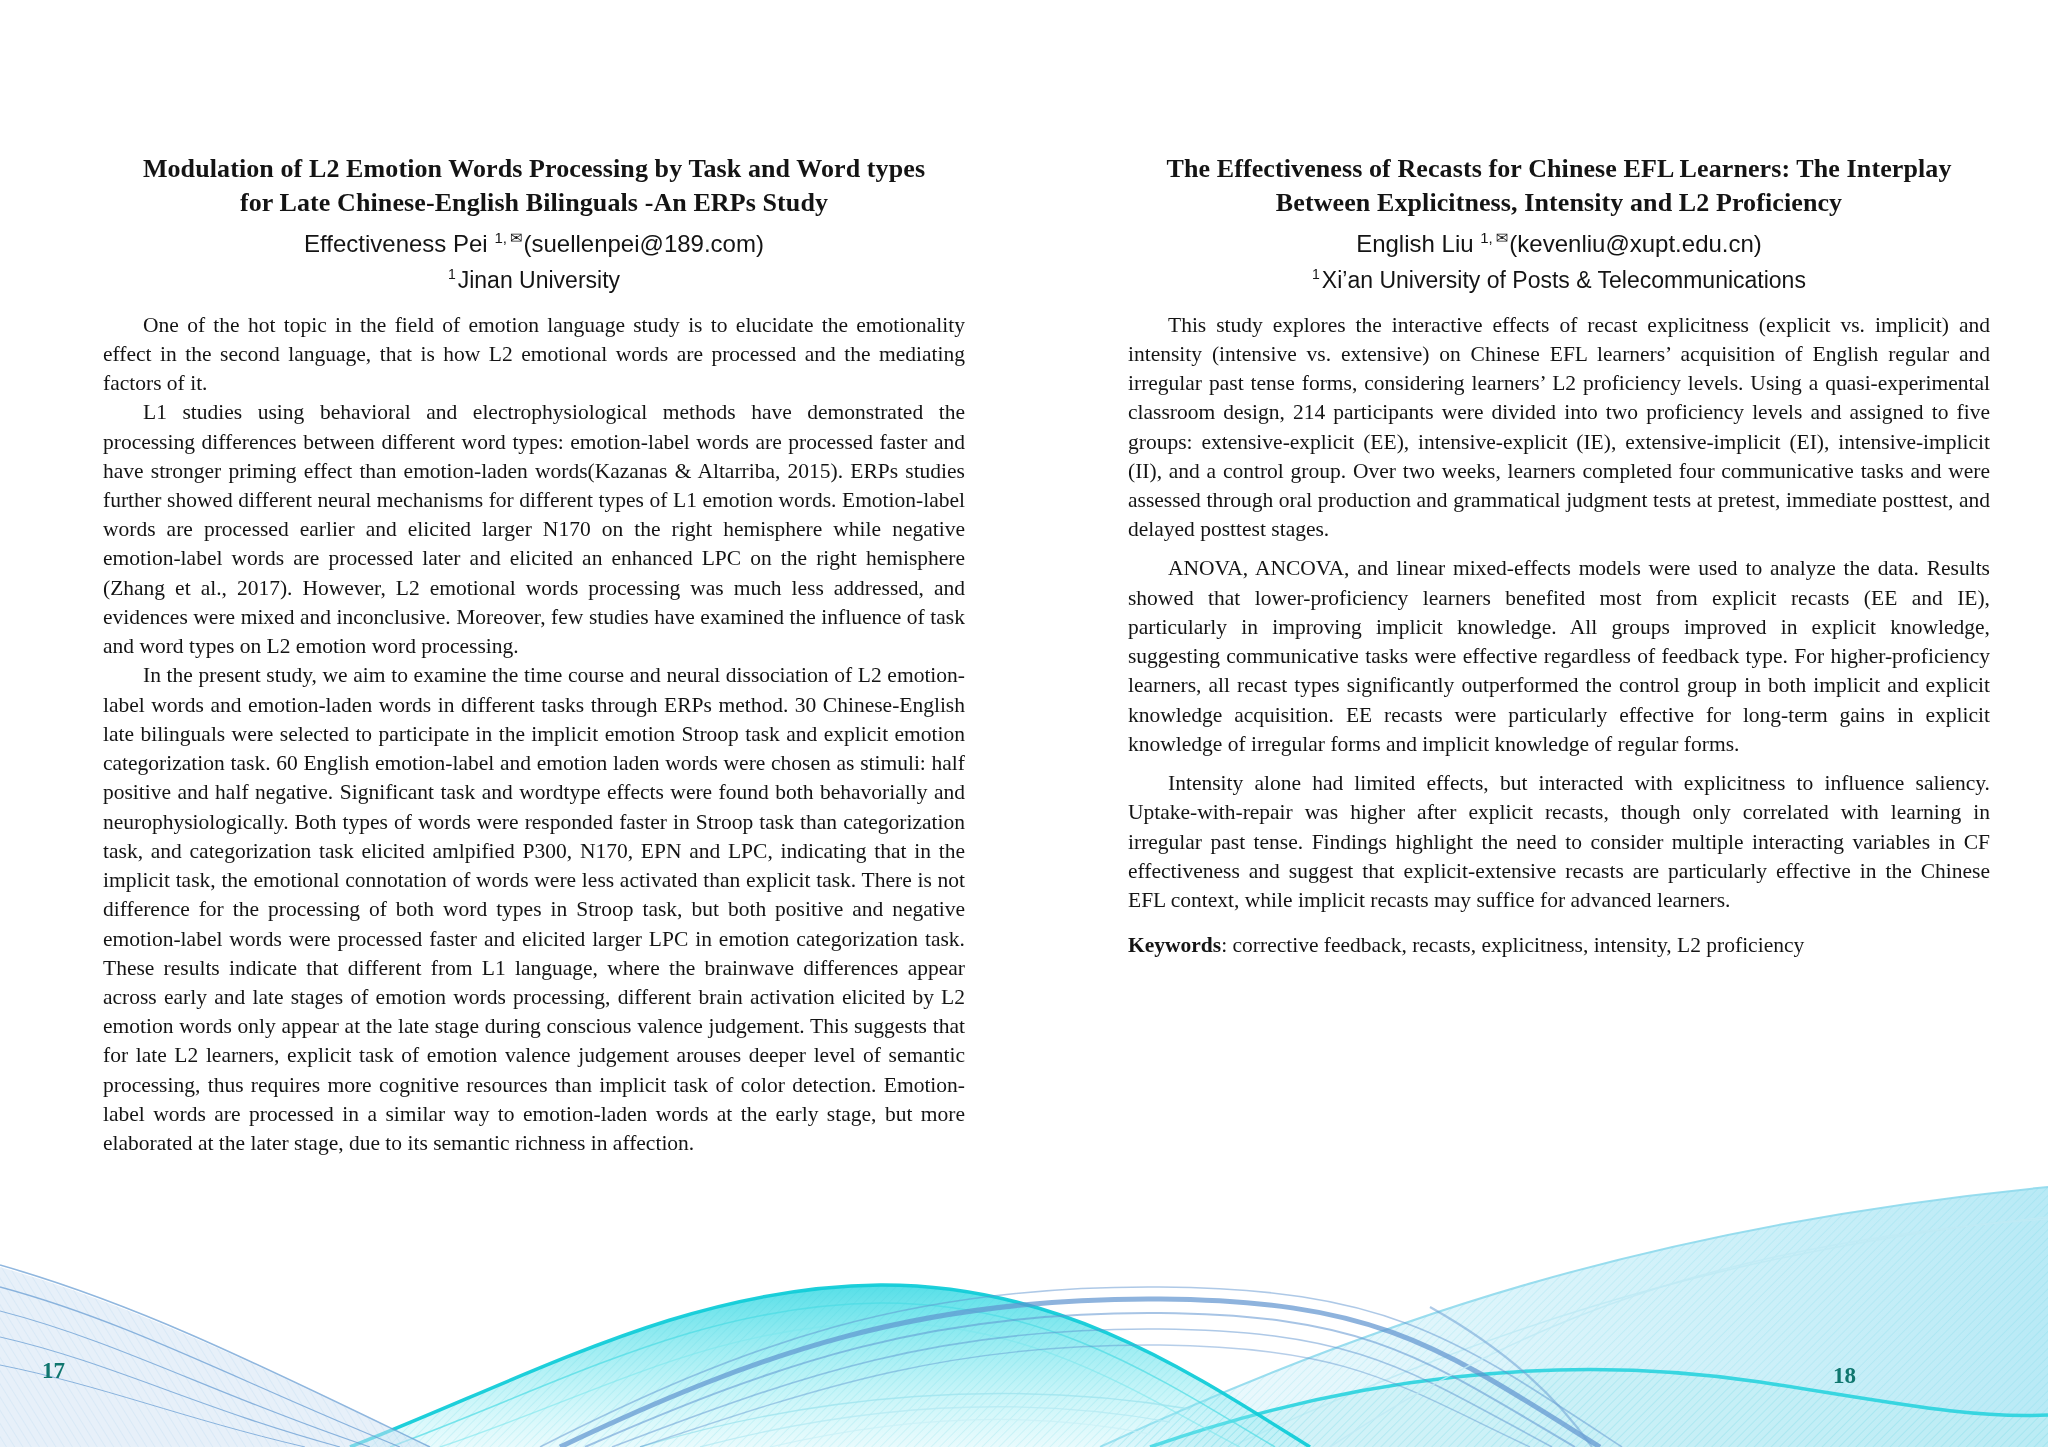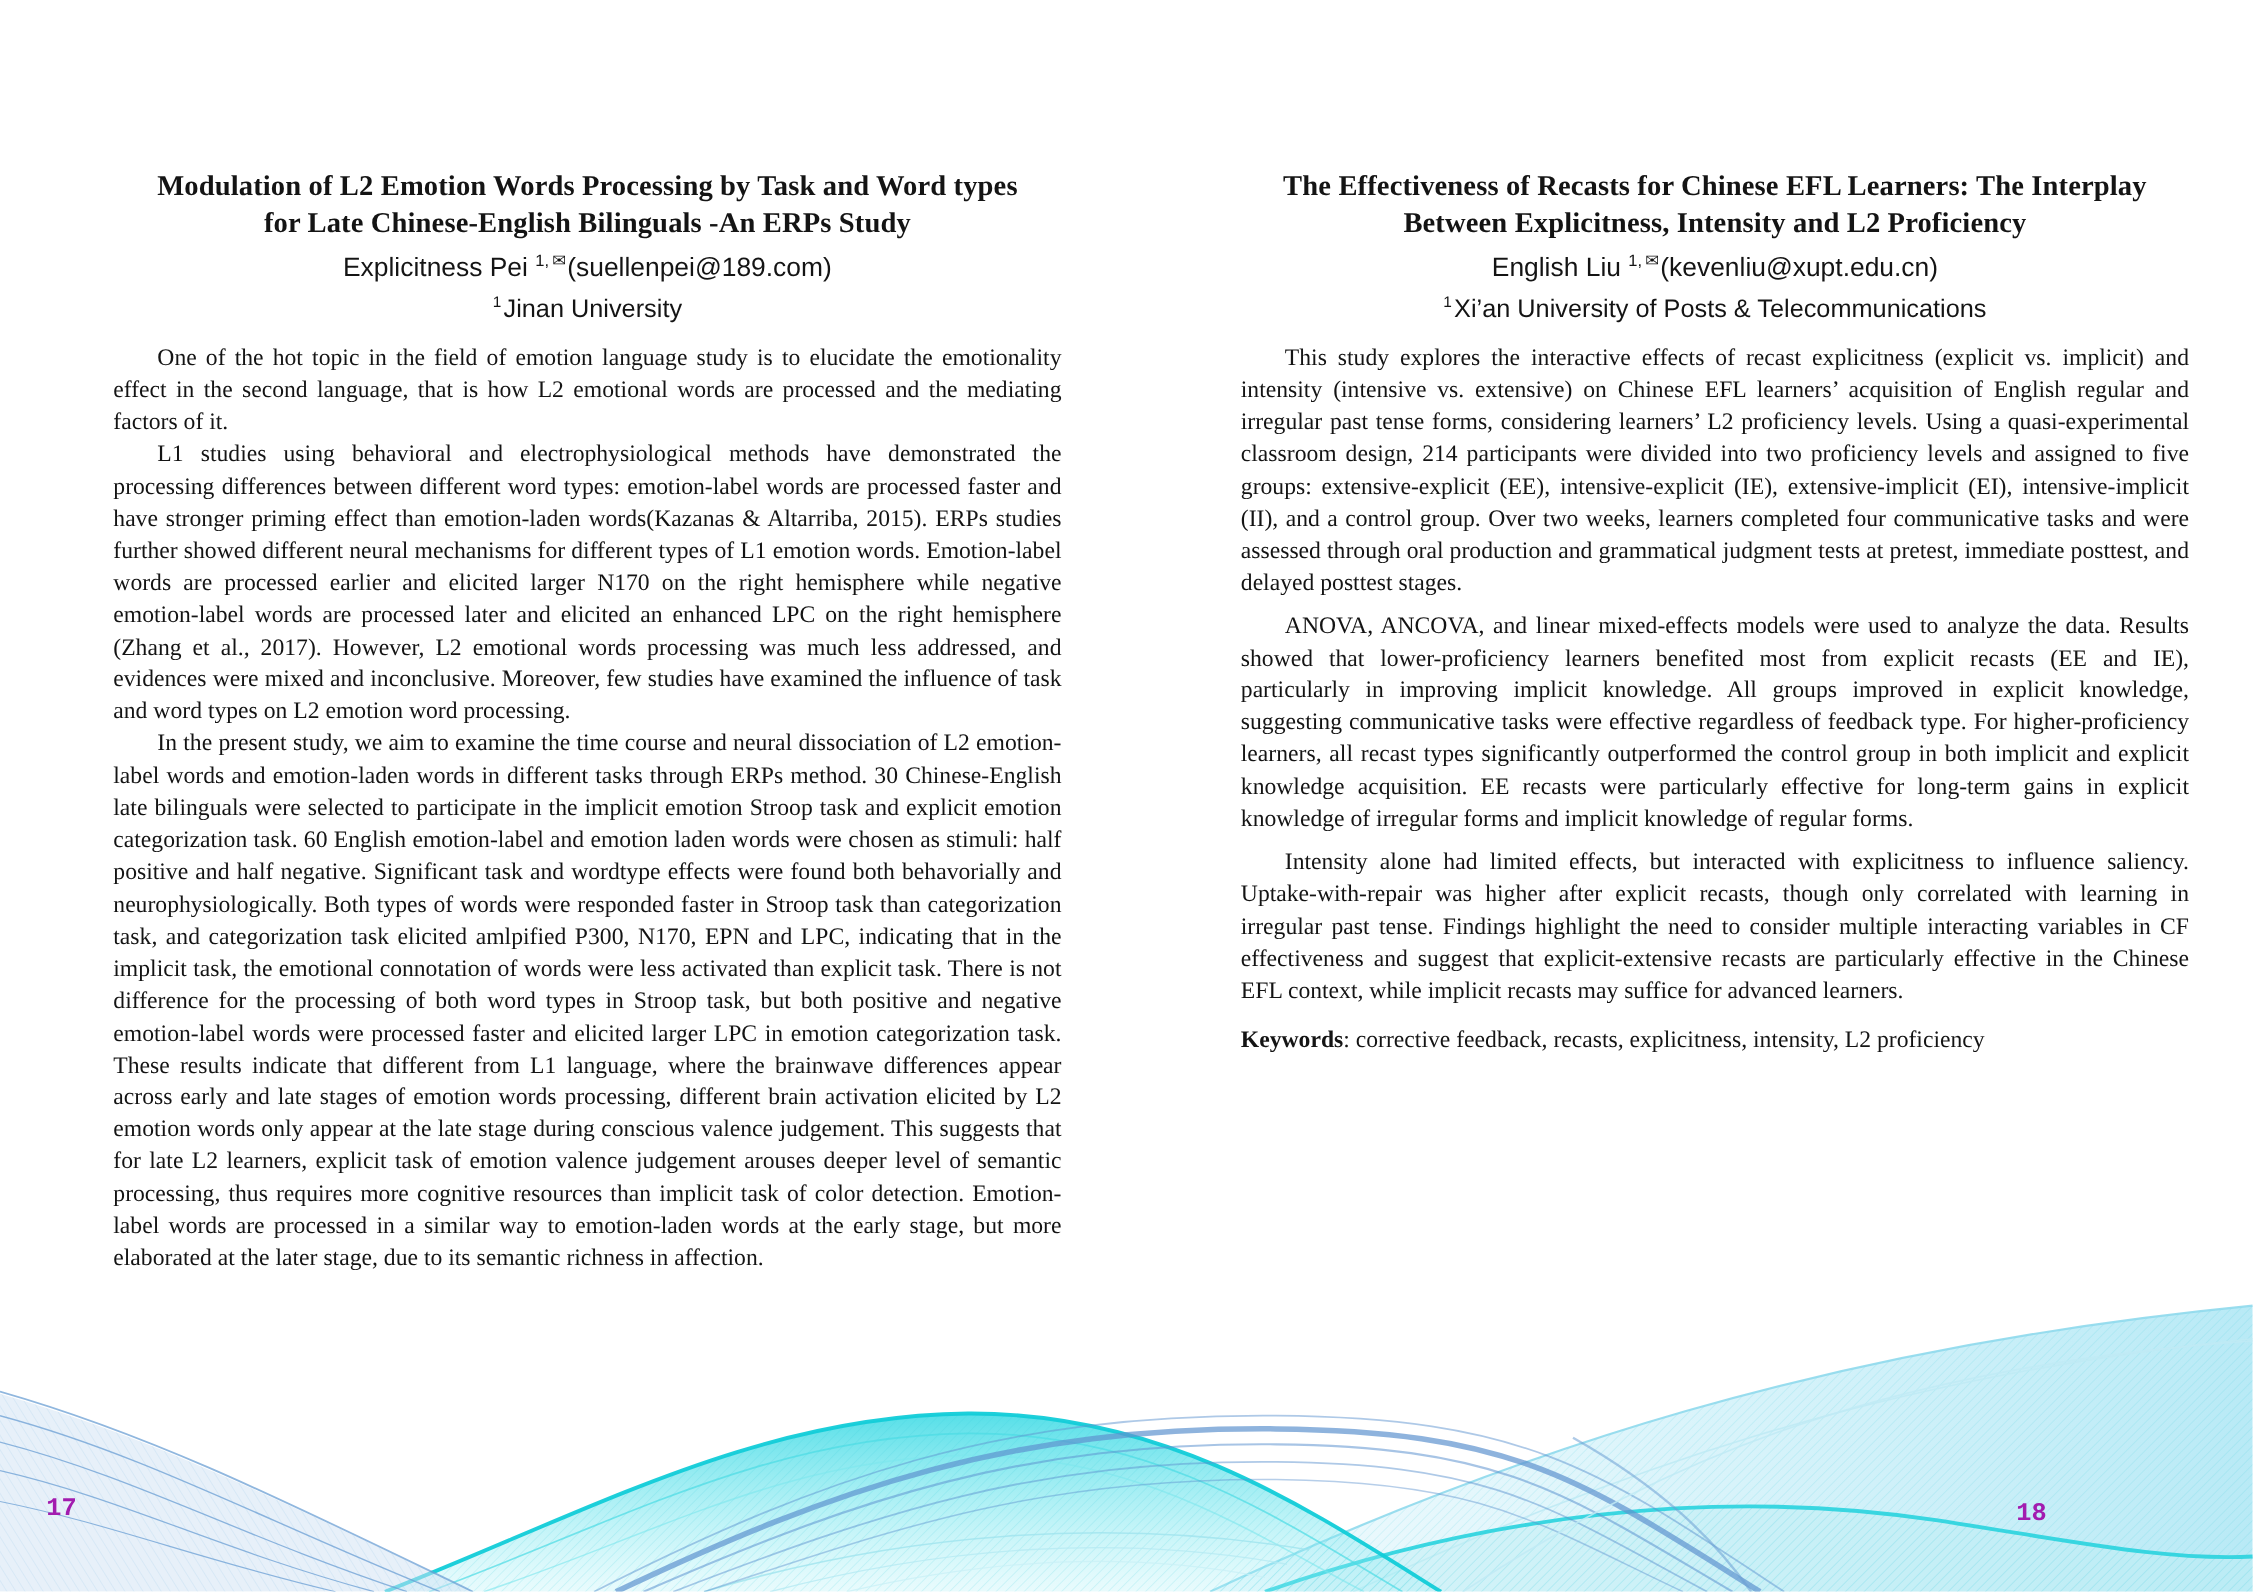--- a/index.html
+++ b/index.html
@@ -79,7 +79,7 @@
     <div>for Late Chinese-English Bilinguals -An ERPs Study</div>
   </div>
   <div class="author-line">
-    <span>Explicitness Pei</span>
+    <span>Effectiveness Pei</span>
     <sup>1,</sup><span class="email-icon">✉</span><span>(suellenpei@189.com)</span>
   </div>
   <div class="affiliation-line">

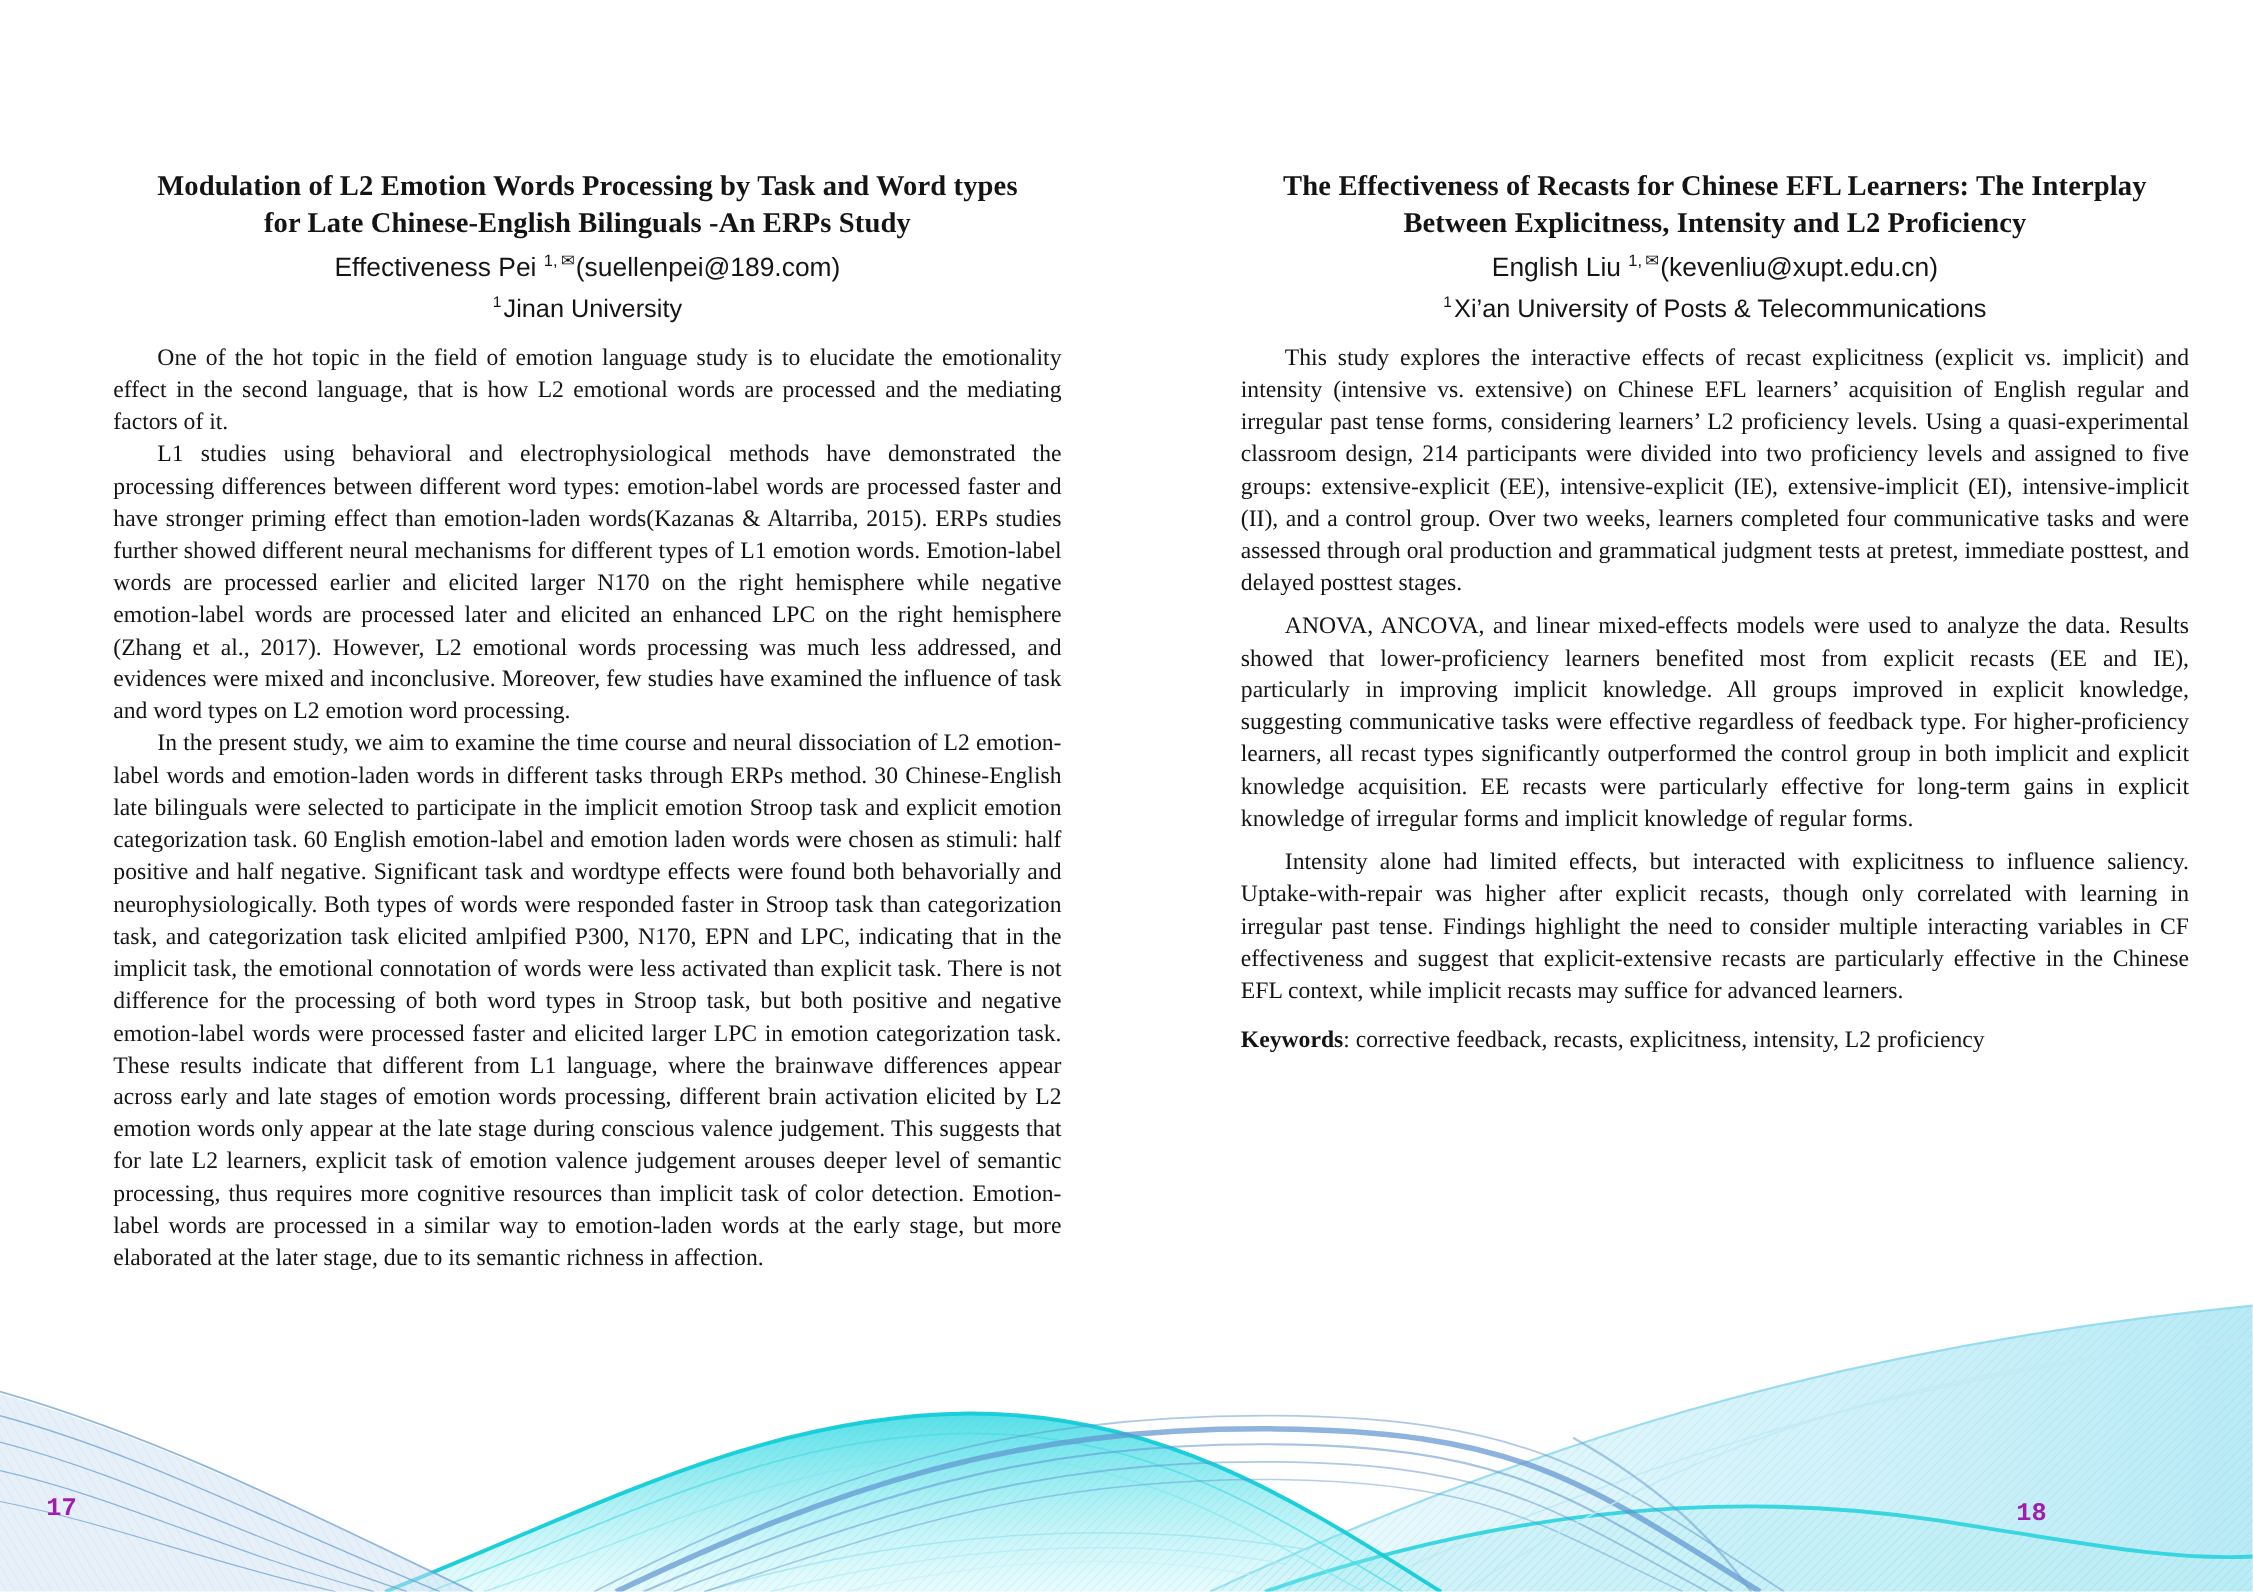--- a/index.html
+++ b/index.html
@@ -55,10 +55,10 @@
   .keywords .kw-label{font-weight:bold;}
   .pagenum{
     position:absolute;
-    font-family:Liberation Mono, monospace;
+    font-family:Liberation Serif, serif;
     font-weight:bold;
     font-size:23px;
-    color:#a21caf;
+    color:#0f766e;
     z-index:5;
   }
   .pagenum-left{left:42px;top:1358px;}

